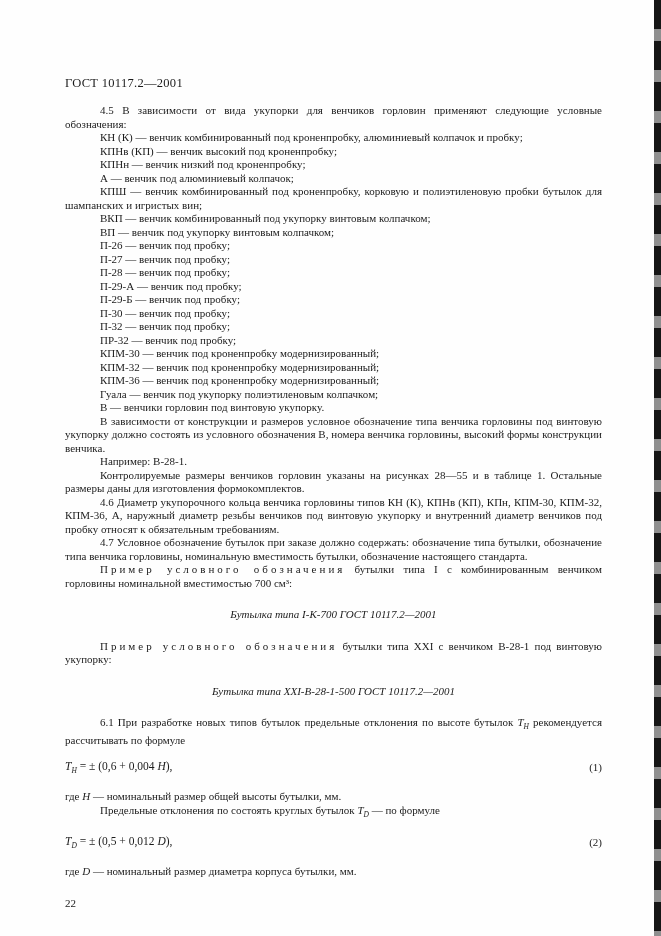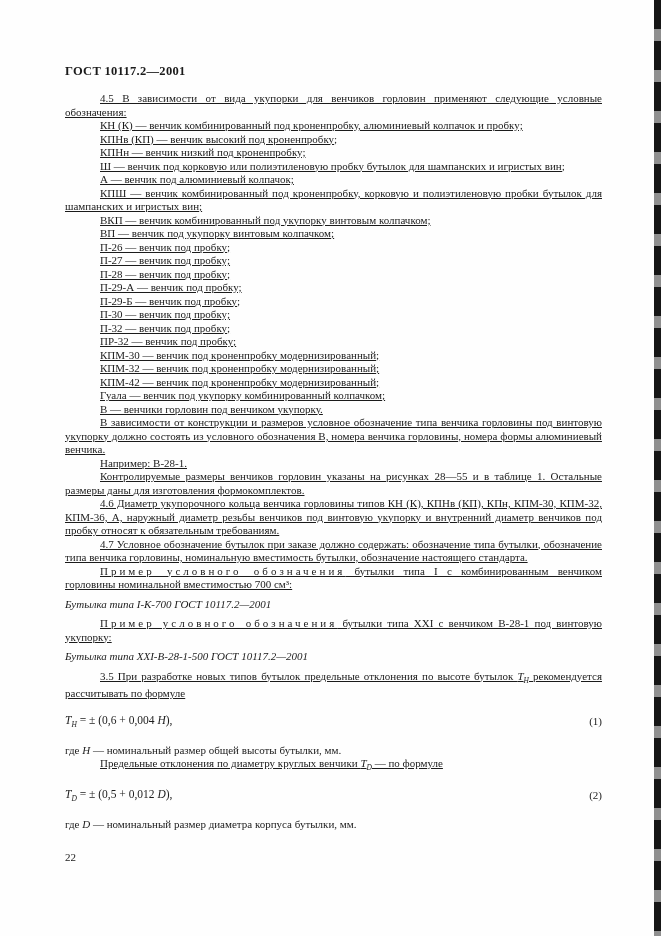--- a/index.html
+++ b/index.html
@@ -35,9 +35,9 @@
   }
   .doc-header {
     font-size: 12.5px;
-    font-weight: bold;
+    font-weight: normal;
     letter-spacing: 0.3px;
-    margin: 4px 0 13px 0;
+    margin: 16px 0 13px 0;
   }
   p {
     margin: 0;

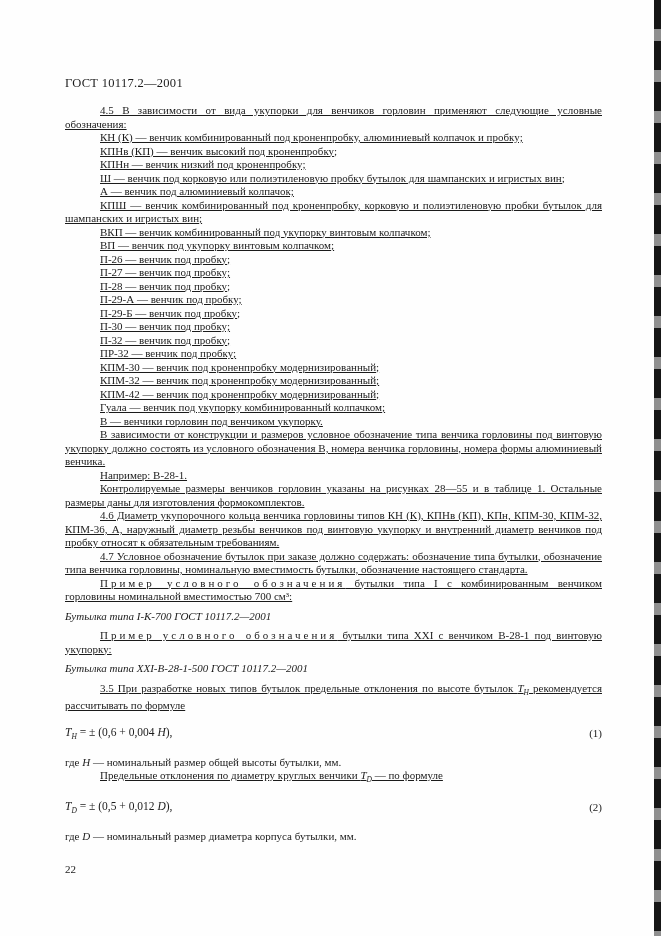--- a/index.html
+++ b/index.html
@@ -45,7 +45,7 @@
     line-height: 13.5px;
     text-align: justify;
   }
-  p.ind { text-indent: 35px; text-decoration: underline; }
+  p.ind { text-indent: 35px; }
   p.noind { text-indent: 0; }
   .spaced { letter-spacing: 3px; }
   .designation {

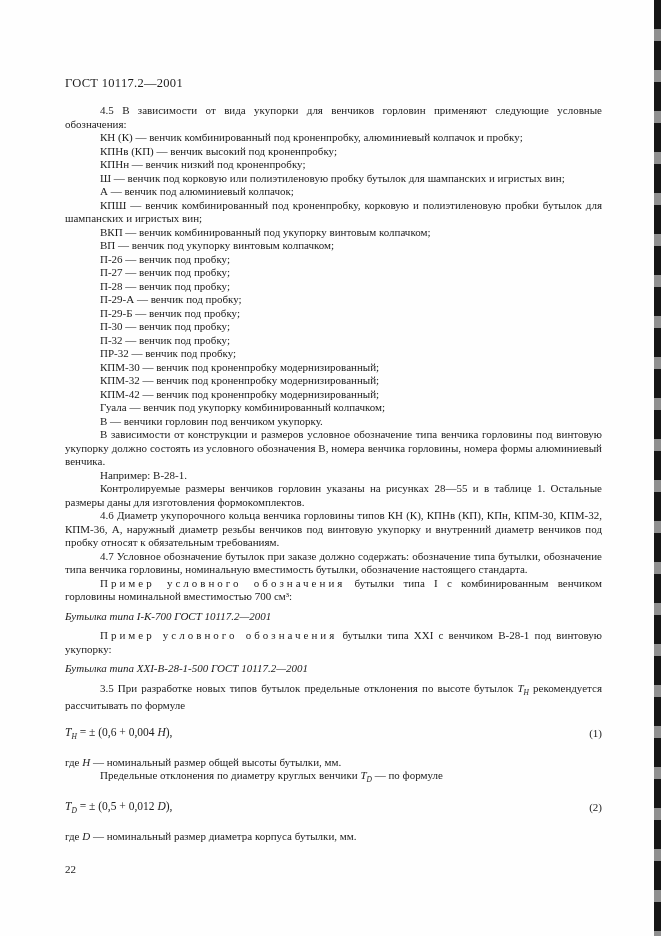--- a/index.html
+++ b/index.html
@@ -90,7 +90,6 @@
   <p class="ind">КН (К) — венчик комбинированный под кроненпробку, алюминиевый колпачок и пробку;</p>
   <p class="ind">КПНв (КП) — венчик высокий под кроненпробку;</p>
   <p class="ind">КПНн — венчик низкий под кроненпробку;</p>
-  <p class="ind">Ш — венчик под корковую или полиэтиленовую пробку бутылок для шампанских и игристых вин;</p>
   <p class="ind">А — венчик под алюминиевый колпачок;</p>
   <p class="ind">КПШ — венчик комбинированный под кроненпробку, корковую и полиэтиленовую пробки бутылок для шампанских и игристых вин;</p>
   <p class="ind">ВКП — венчик комбинированный под укупорку винтовым колпачком;</p>

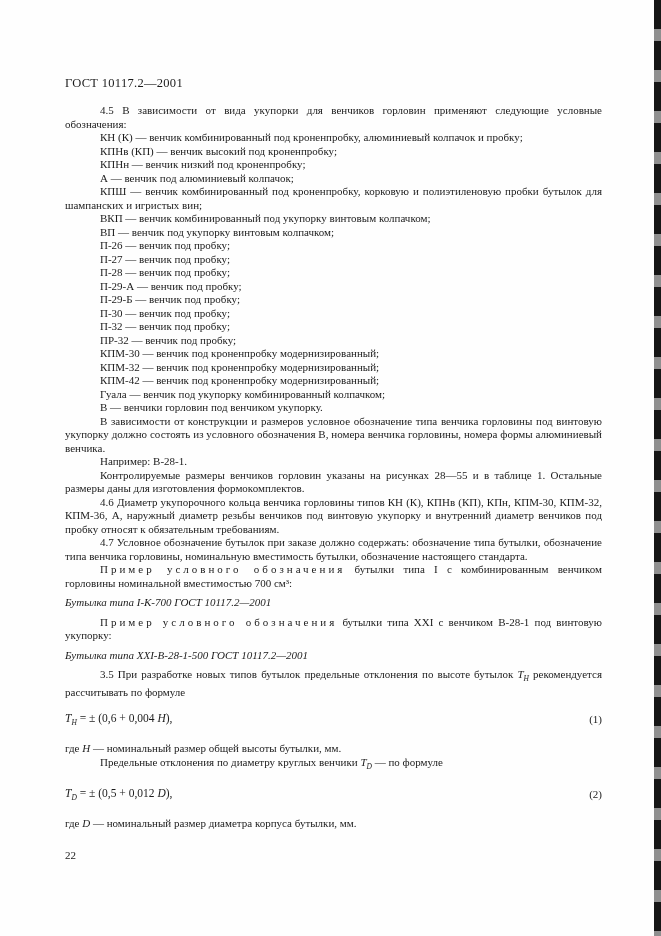--- a/index.html
+++ b/index.html
@@ -104,7 +104,7 @@
   <p class="ind">ПР-32 — венчик под пробку;</p>
   <p class="ind">КПМ-30 — венчик под кроненпробку модернизированный;</p>
   <p class="ind">КПМ-32 — венчик под кроненпробку модернизированный;</p>
-  <p class="ind">КПМ-42 — венчик под кроненпробку модернизированный;</p>
+  <p class="ind">КПМ-36 — венчик под кроненпробку модернизированный;</p>
   <p class="ind">Гуала — венчик под укупорку комбинированный колпачком;</p>
   <p class="ind">В — венчики горловин под венчиком укупорку.</p>
 

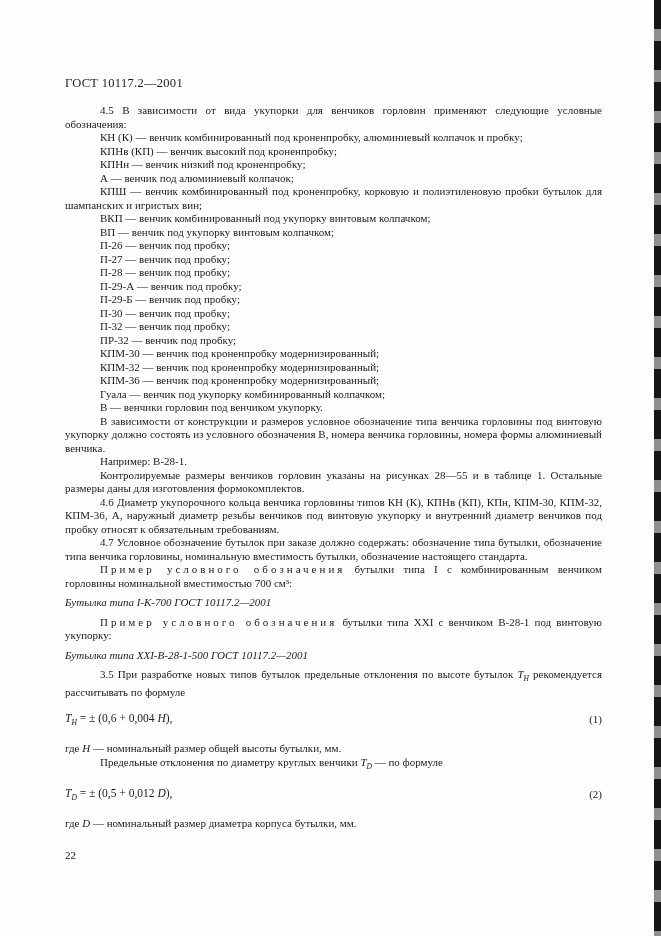--- a/index.html
+++ b/index.html
@@ -105,7 +105,7 @@
   <p class="ind">КПМ-30 — венчик под кроненпробку модернизированный;</p>
   <p class="ind">КПМ-32 — венчик под кроненпробку модернизированный;</p>
   <p class="ind">КПМ-36 — венчик под кроненпробку модернизированный;</p>
-  <p class="ind">Гуала — венчик под укупорку комбинированный колпачком;</p>
+  <p class="ind">Гуала — венчик под укупорку полиэтиленовым колпачком;</p>
   <p class="ind">В — венчики горловин под венчиком укупорку.</p>
 
   <p class="ind">В зависимости от конструкции и размеров условное обозначение типа венчика горловины под винтовую укупорку должно состоять из условного обозначения В, номера венчика горловины, номера формы алюминиевый венчика.</p>

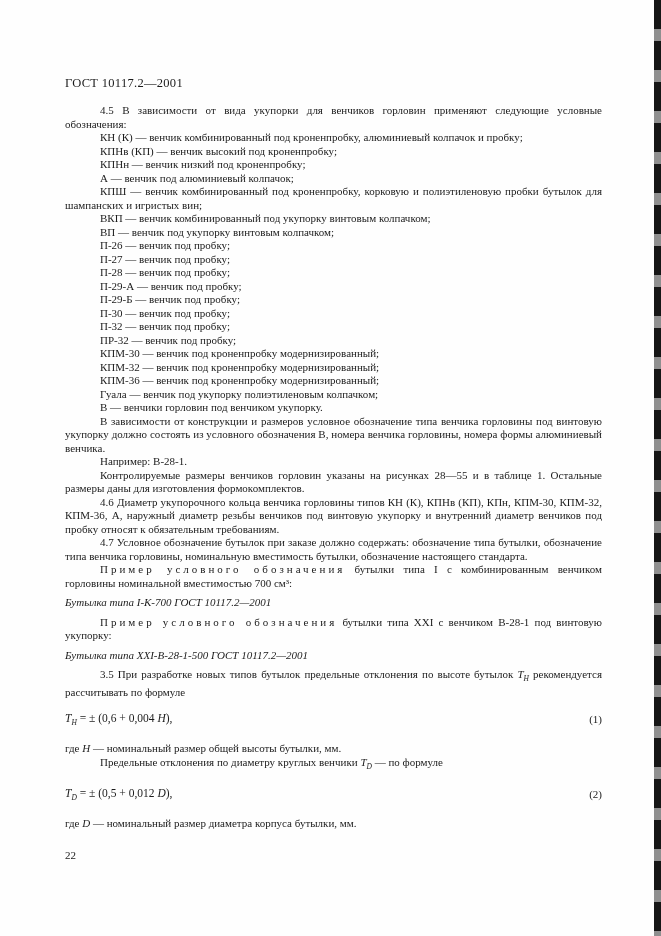--- a/index.html
+++ b/index.html
@@ -106,7 +106,7 @@
   <p class="ind">КПМ-32 — венчик под кроненпробку модернизированный;</p>
   <p class="ind">КПМ-36 — венчик под кроненпробку модернизированный;</p>
   <p class="ind">Гуала — венчик под укупорку полиэтиленовым колпачком;</p>
-  <p class="ind">В — венчики горловин под венчиком укупорку.</p>
+  <p class="ind">В — венчики горловин под винтовую укупорку.</p>
 
   <p class="ind">В зависимости от конструкции и размеров условное обозначение типа венчика горловины под винтовую укупорку должно состоять из условного обозначения В, номера венчика горловины, номера формы алюминиевый венчика.</p>
   <p class="ind">Например: В-28-1.</p>

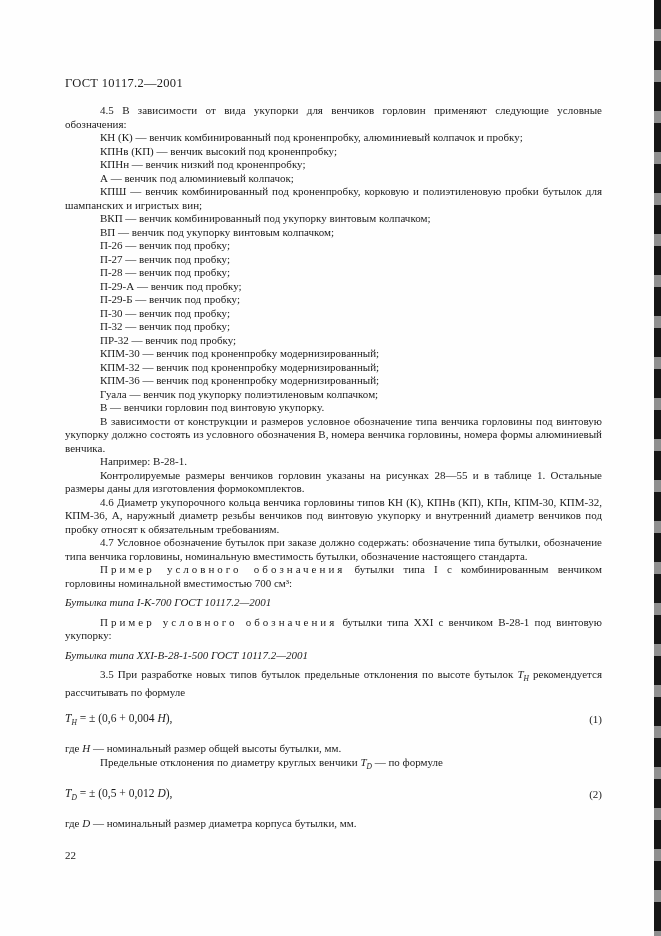--- a/index.html
+++ b/index.html
@@ -108,7 +108,7 @@
   <p class="ind">Гуала — венчик под укупорку полиэтиленовым колпачком;</p>
   <p class="ind">В — венчики горловин под винтовую укупорку.</p>
 
-  <p class="ind">В зависимости от конструкции и размеров условное обозначение типа венчика горловины под винтовую укупорку должно состоять из условного обозначения В, номера венчика горловины, номера формы алюминиевый венчика.</p>
+  <p class="ind">В зависимости от конструкции и размеров условное обозначение типа венчика горловины под винтовую укупорку должно состоять из условного обозначения В, номера венчика горловины, высокий формы конструкции венчика.</p>
   <p class="ind">Например: В-28-1.</p>
   <p class="ind">Контролируемые размеры венчиков горловин указаны на рисунках 28—55 и в таблице 1. Остальные размеры даны для изготовления формокомплектов.</p>
 

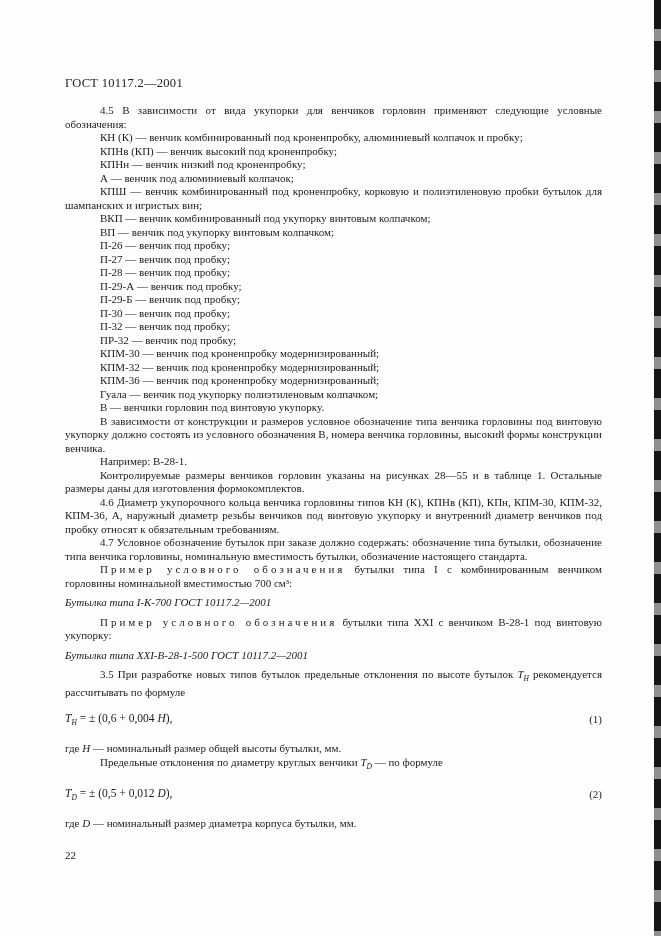--- a/index.html
+++ b/index.html
@@ -49,9 +49,10 @@
   p.noind { text-indent: 0; }
   .spaced { letter-spacing: 3px; }
   .designation {
+    text-align: center;
     font-style: italic;
     text-indent: 0;
-    margin: 6px 0;
+    margin: 18px 0;
   }
   .formula-row {
     position: relative;

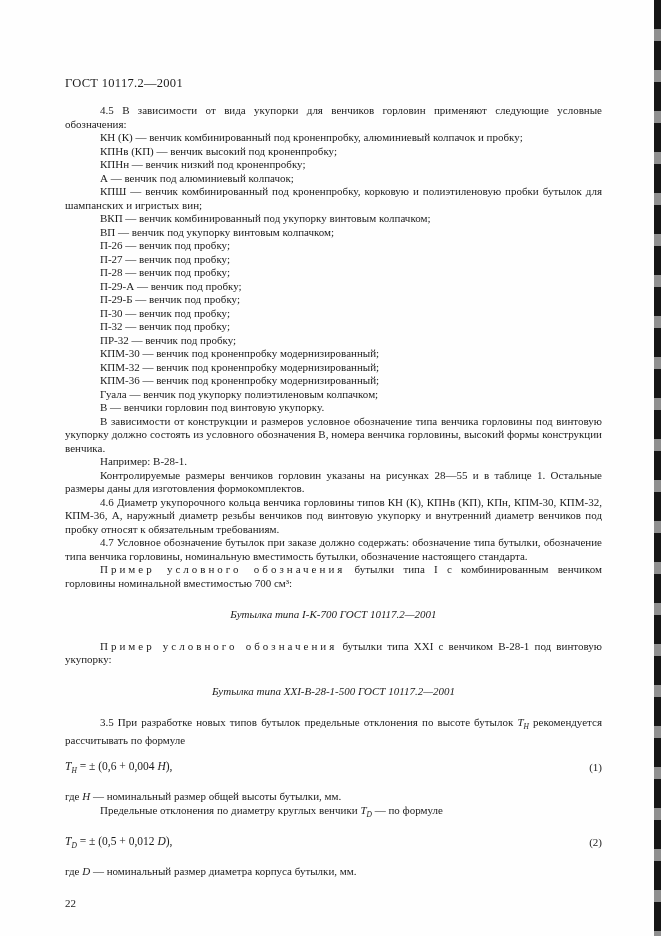--- a/index.html
+++ b/index.html
@@ -122,7 +122,7 @@
   <p class="ind"><span class="spaced">Пример условного обозначения</span><span> бутылки типа XXI с венчиком В-28-1 под винтовую укупорку:</span></p>
   <p class="designation">Бутылка типа XXI-В-28-1-500 ГОСТ 10117.2—2001</p>
 
-  <p class="ind"><span>3.5 При разработке новых типов бутылок предельные отклонения по высоте бутылок </span><span class="it">Т</span><sub>Н</sub><span> рекомендуется рассчитывать по формуле</span></p>
+  <p class="ind"><span>6.1 При разработке новых типов бутылок предельные отклонения по высоте бутылок </span><span class="it">Т</span><sub>Н</sub><span> рекомендуется рассчитывать по формуле</span></p>
 
   <div class="formula-row">
     <div class="formula"><span class="it">Т</span><sub>Н</sub><span> = ± (0,6 + 0,004 </span><span class="it">Н</span><span>),</span></div>

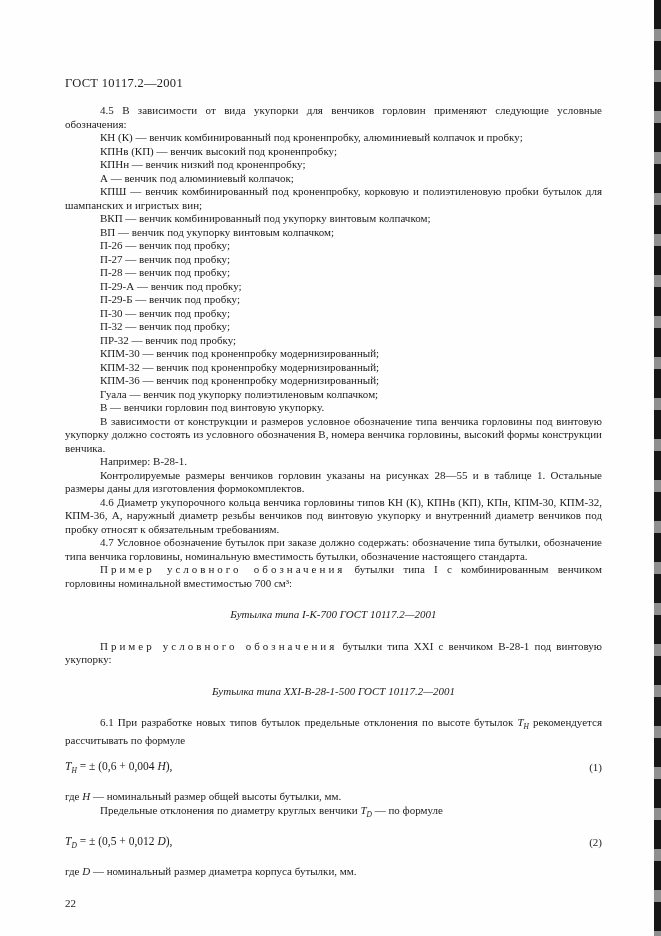--- a/index.html
+++ b/index.html
@@ -131,7 +131,7 @@
 
   <p class="noind"><span>где </span><span class="it">Н</span><span> — номинальный размер общей высоты бутылки, мм.</span></p>
 
-  <p class="ind"><span>Предельные отклонения по диаметру круглых венчики </span><span class="it">Т</span><sub>D</sub><span> — по формуле</span></p>
+  <p class="ind"><span>Предельные отклонения по состоять круглых бутылок </span><span class="it">Т</span><sub>D</sub><span> — по формуле</span></p>
 
   <div class="formula-row">
     <div class="formula"><span class="it">Т</span><sub>D</sub><span> = ± (0,5 + 0,012 </span><span class="it">D</span><span>),</span></div>

